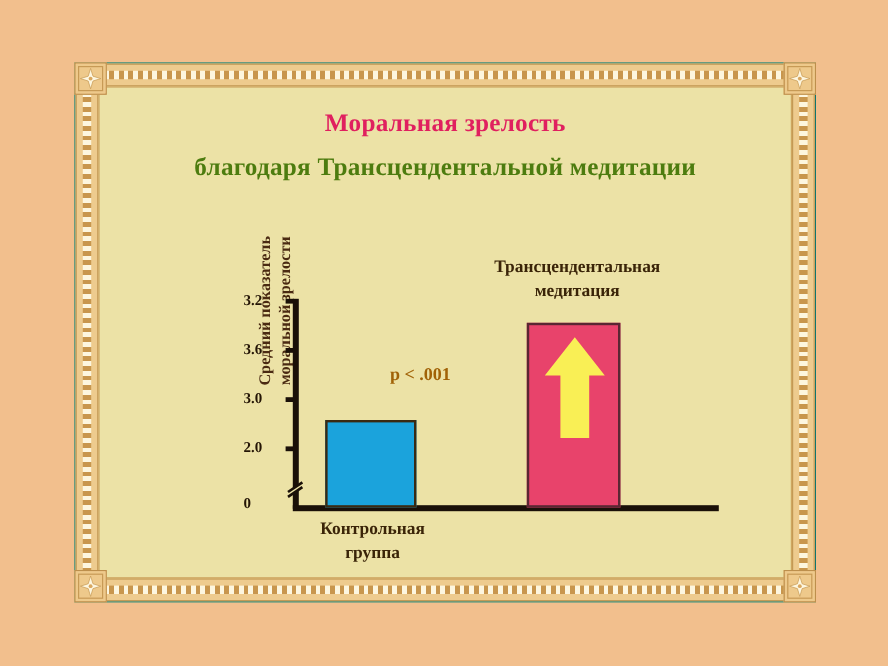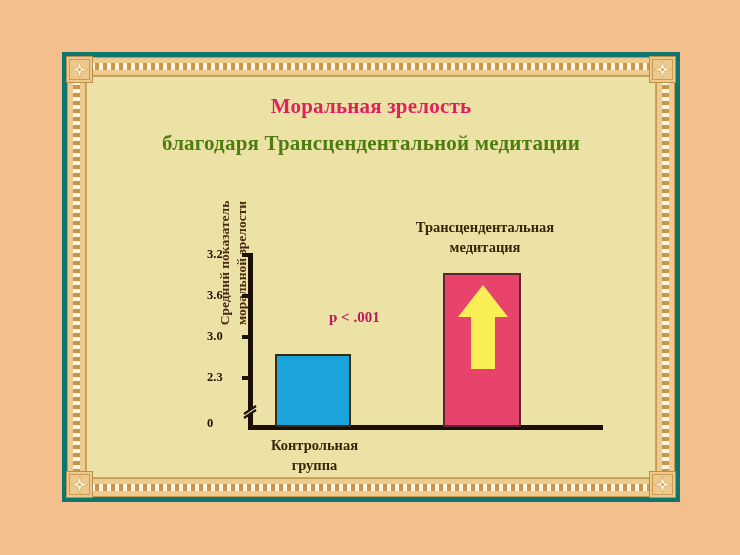--- a/index.html
+++ b/index.html
@@ -32,7 +32,7 @@
     height: 450px;
     box-sizing: border-box;
     background: #ece2a6;
-    border: 5px solid #0f766e;
+    border: 1px solid #0f766e;
   }
 
   

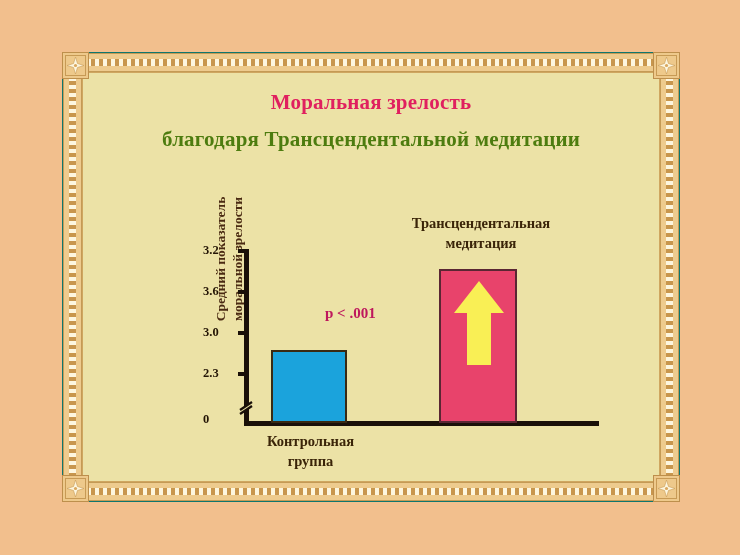--- a/index.html
+++ b/index.html
@@ -222,7 +222,7 @@
     position: absolute;
     left: 262px;
     top: 252px;
-    color: #be185d;
+    color: #a16207;
     font-weight: bold;
     font-size: 15px;
   }

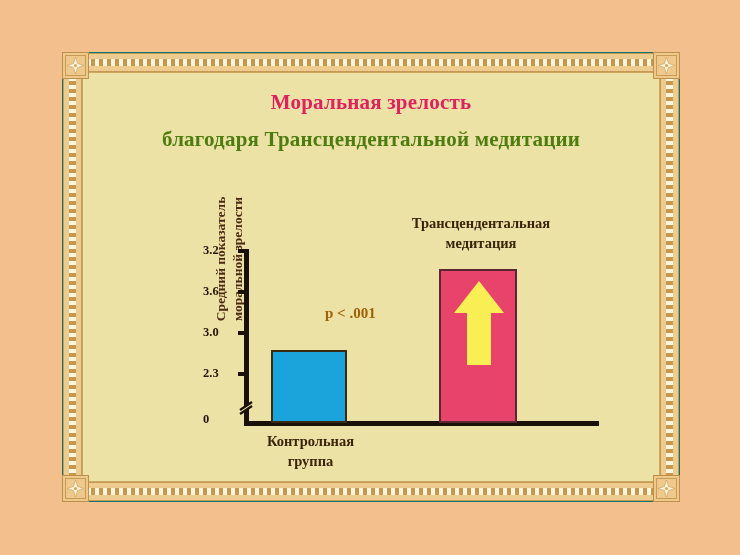--- a/index.html
+++ b/index.html
@@ -318,7 +318,7 @@
       <div class="y-lab" style="left:140px; top:190px;">3.2</div>
       <div class="y-lab" style="left:140px; top:231px;">3.6</div>
       <div class="y-lab" style="left:140px; top:272px;">3.0</div>
-      <div class="y-lab" style="left:140px; top:313px;">2.3</div>
+      <div class="y-lab" style="left:140px; top:313px;">2.0</div>
       <div class="y-lab" style="left:140px; top:359px;">0</div>
 
       <div class="tick" style="top:196px;"></div>

